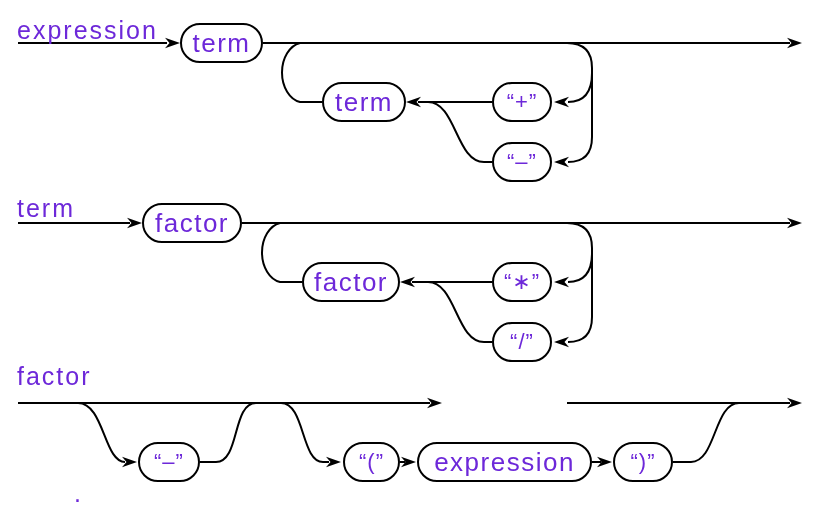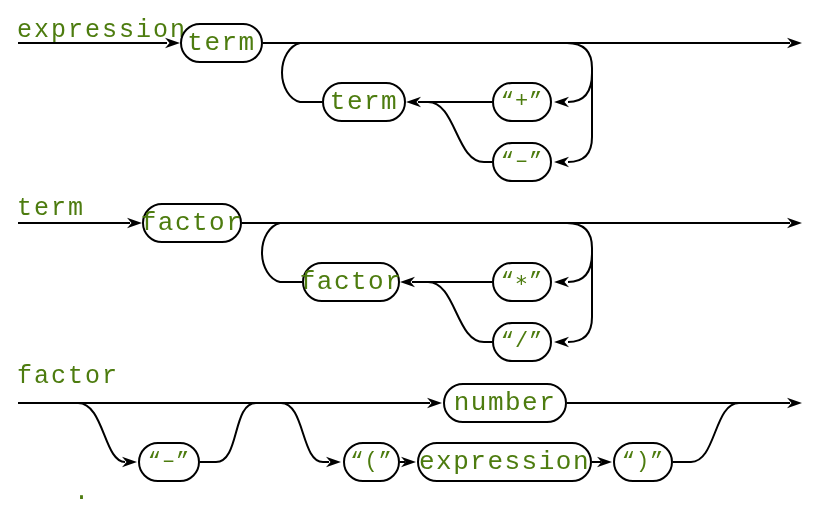--- a/index.html
+++ b/index.html
@@ -7,8 +7,8 @@
     position:relative;
     width:821px;height:502px;
     background:#ffffff;
-    font-family:Liberation Mono, monospace;
-    color:#4d7c0f;
+    font-family:Liberation Sans, sans-serif;
+    color:#6d28d9;
     overflow:hidden;
   }
   .wires{position:absolute;left:0;top:0;}

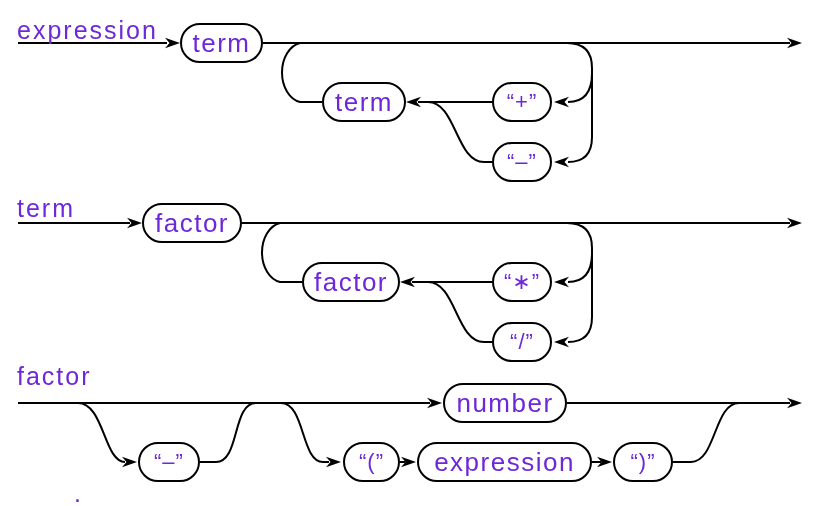--- a/index.html
+++ b/index.html
@@ -108,7 +108,6 @@
   <div class="node op" style="left:492px;top:322px;width:60px">“/”</div>
 
   <div class="node op" style="left:138px;top:442px;width:62px">“–”</div>
-  <div class="node" style="left:443px;top:383px;width:124px">number</div>
   <div class="node op" style="left:343px;top:442px;width:57px">“(”</div>
   <div class="node" style="left:417px;top:442px;width:175px">expression</div>
   <div class="node op" style="left:613px;top:442px;width:60px">“)”</div>

